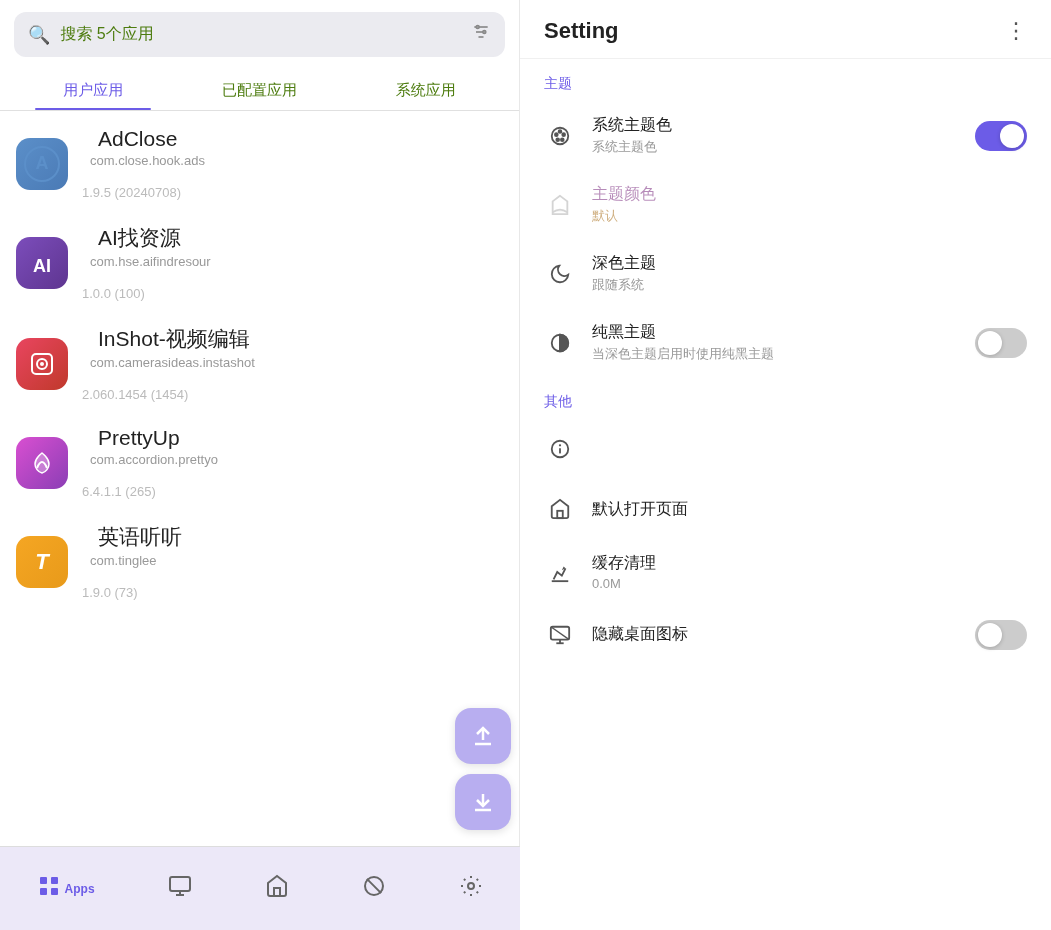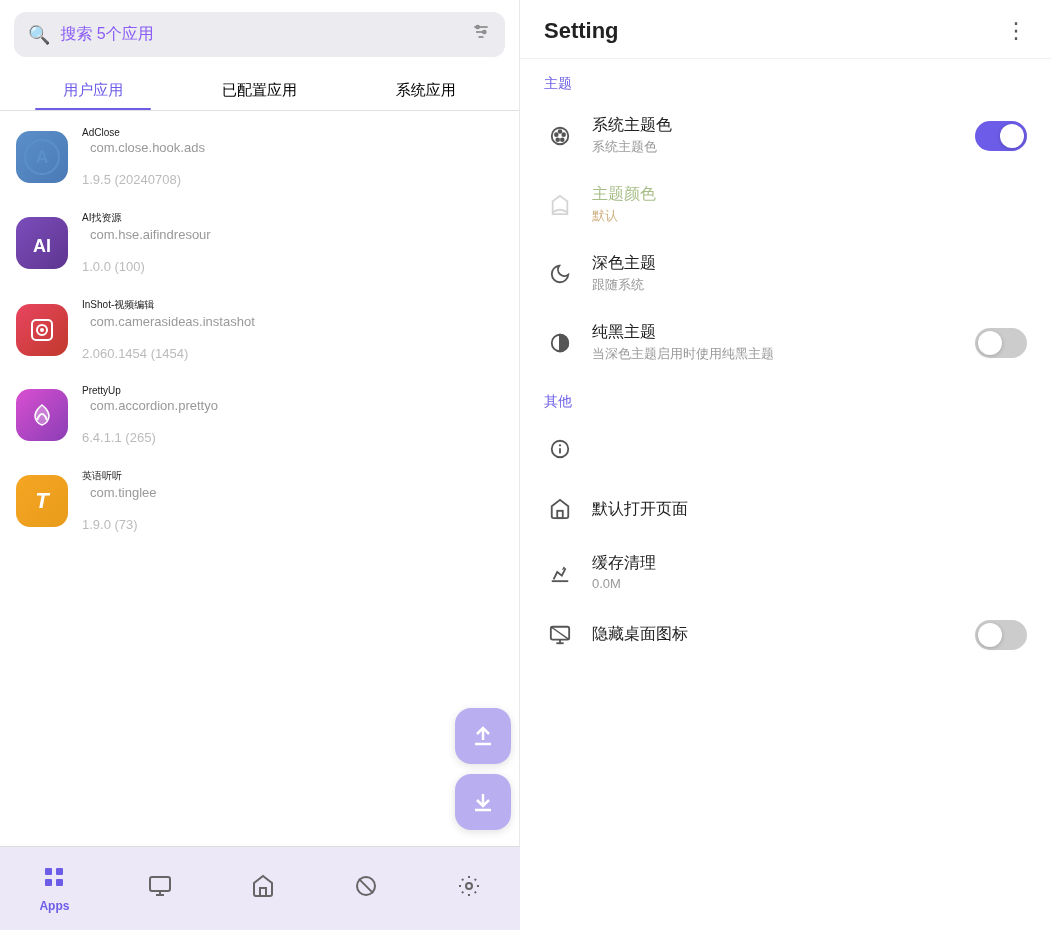--- a/index.html
+++ b/index.html
@@ -45,7 +45,7 @@
     }
     .search-input-text {
       flex: 1;
-      color: #8b5cf6;
+      color: #4d7c0f;
       font-size: 16px;
     }
     .filter-icon-wrap {

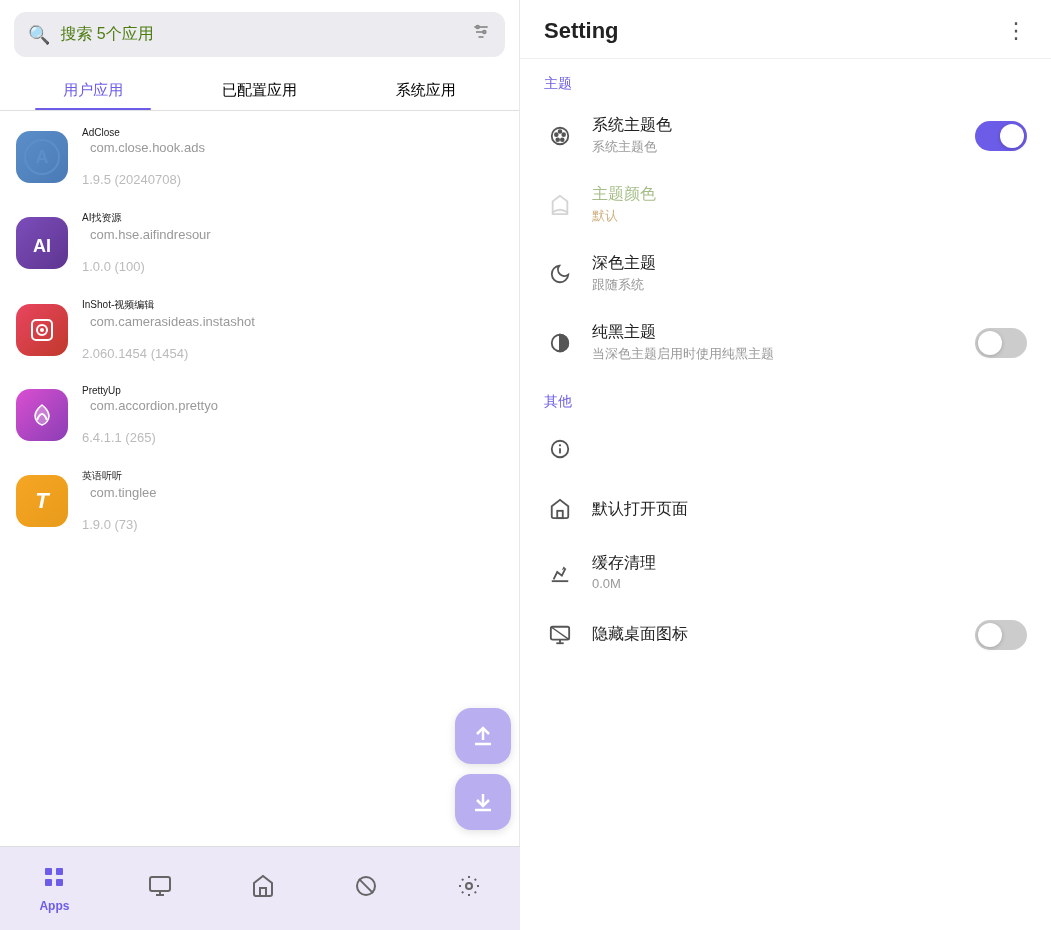--- a/index.html
+++ b/index.html
@@ -64,7 +64,7 @@
       text-align: center;
       padding: 12px 0 10px;
       font-size: 15px;
-      color: #000000;
+      color: #4d7c0f;
       cursor: pointer;
       position: relative;
     }

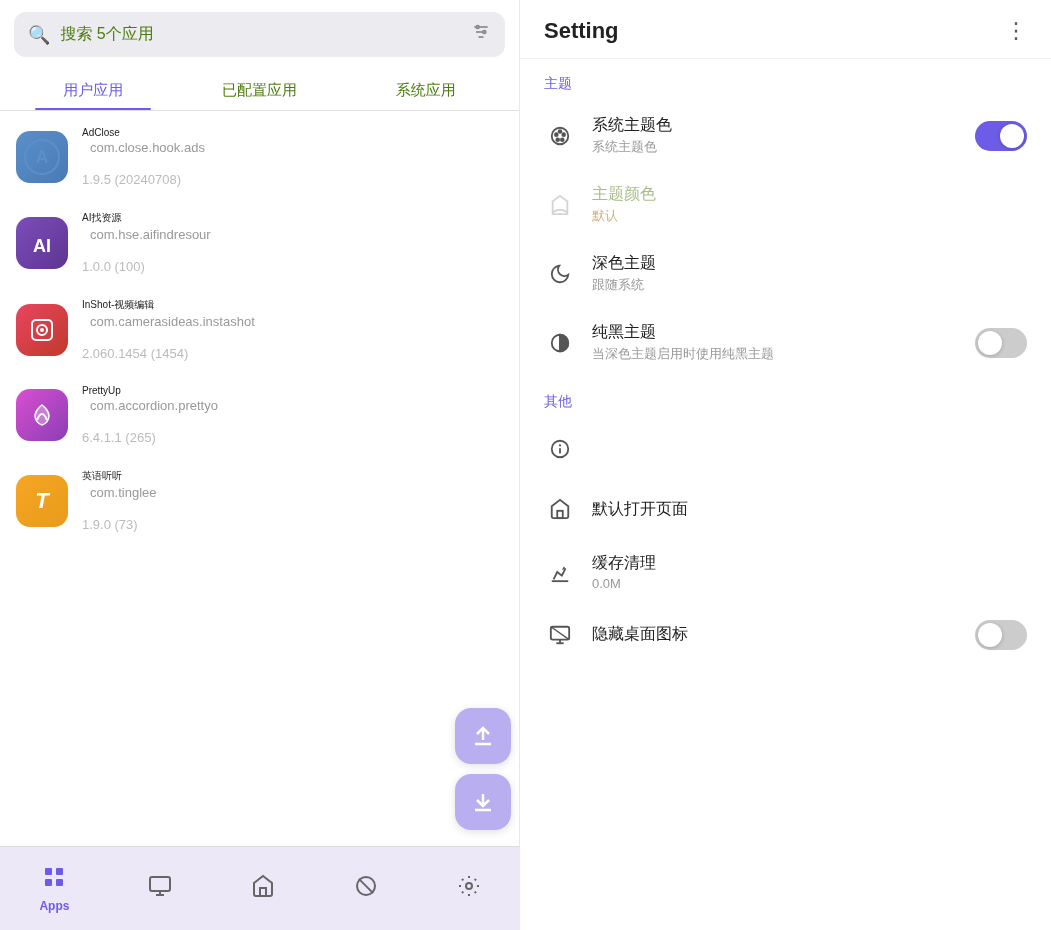--- a/index.html
+++ b/index.html
@@ -115,7 +115,7 @@
     .app-icon.tinglee { background: linear-gradient(135deg, #f5a623, #e89a1a); }
 
     .app-info { flex: 1; }
-    .app-name { font-size: 10px; color: #222; font-weight: 500; }
+    .app-name { font-size: 21px; color: #222; font-weight: 500; margin-left: 16px; }
     .app-package { font-size: 13px; color: #999; margin-top: 2px; margin-left: 8px; }
     .app-version { font-size: 13px; color: #bbb; margin-top: 17px; }
 

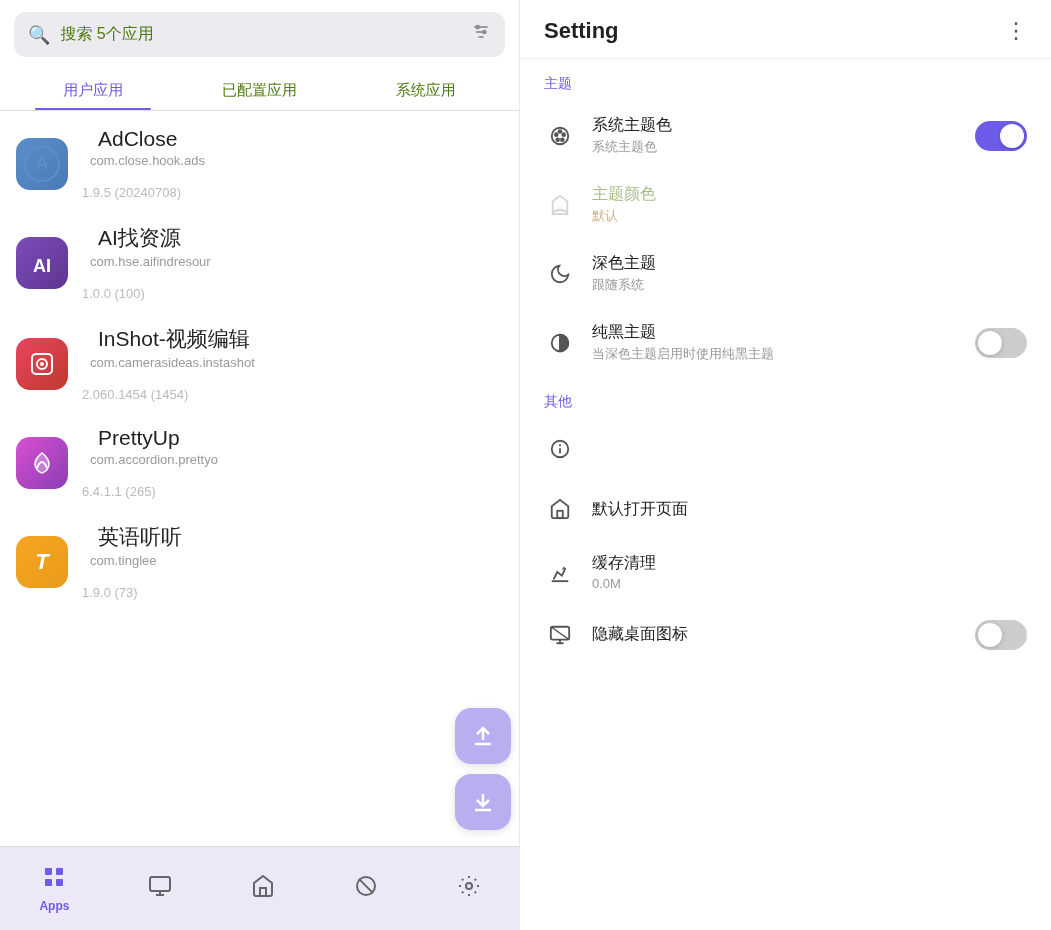--- a/index.html
+++ b/index.html
@@ -239,7 +239,7 @@
       color: #a16207;
     }
     .settings-item-title.disabled {
-      color: #4d7c0f;
+      color: #701a75;
     }
 
     

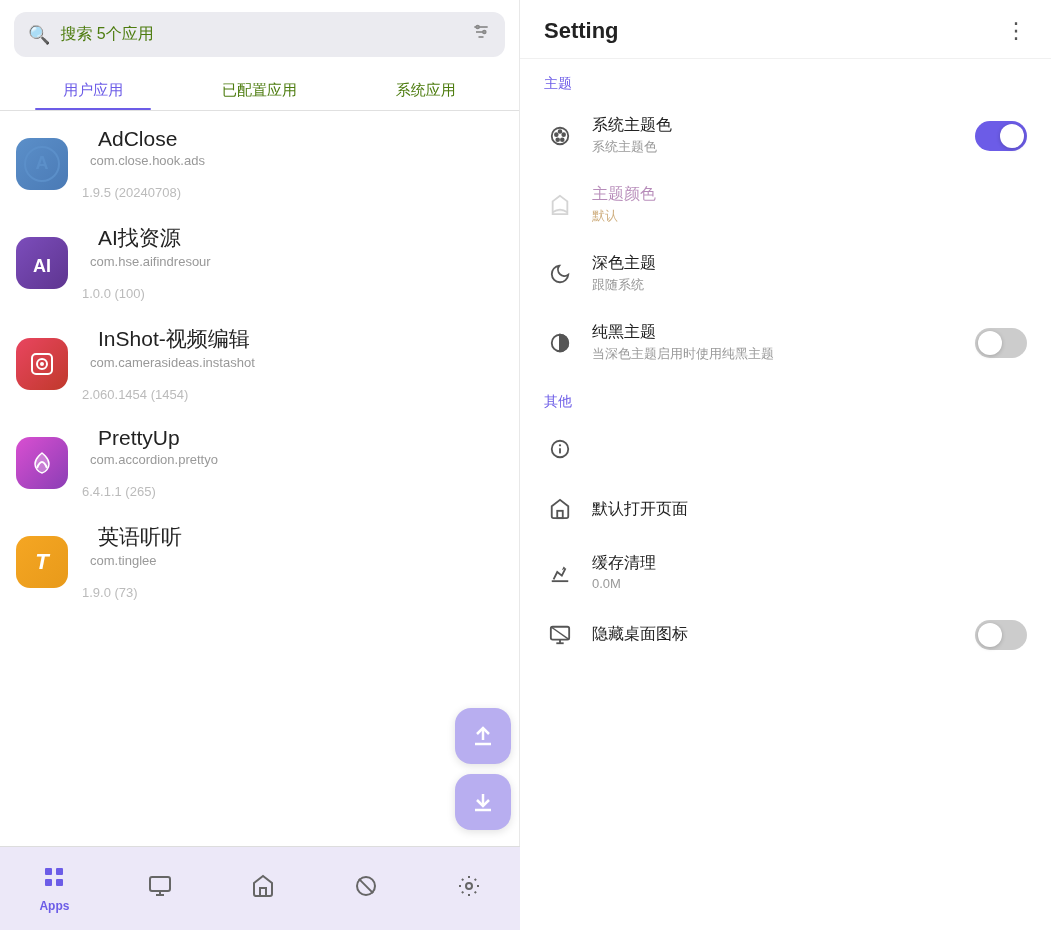--- a/index.html
+++ b/index.html
@@ -155,7 +155,7 @@
     }
     .nav-item {
       display: flex;
-      flex-direction: column;
+      flex-direction: row;
       align-items: center;
       gap: 4px;
       cursor: pointer;

